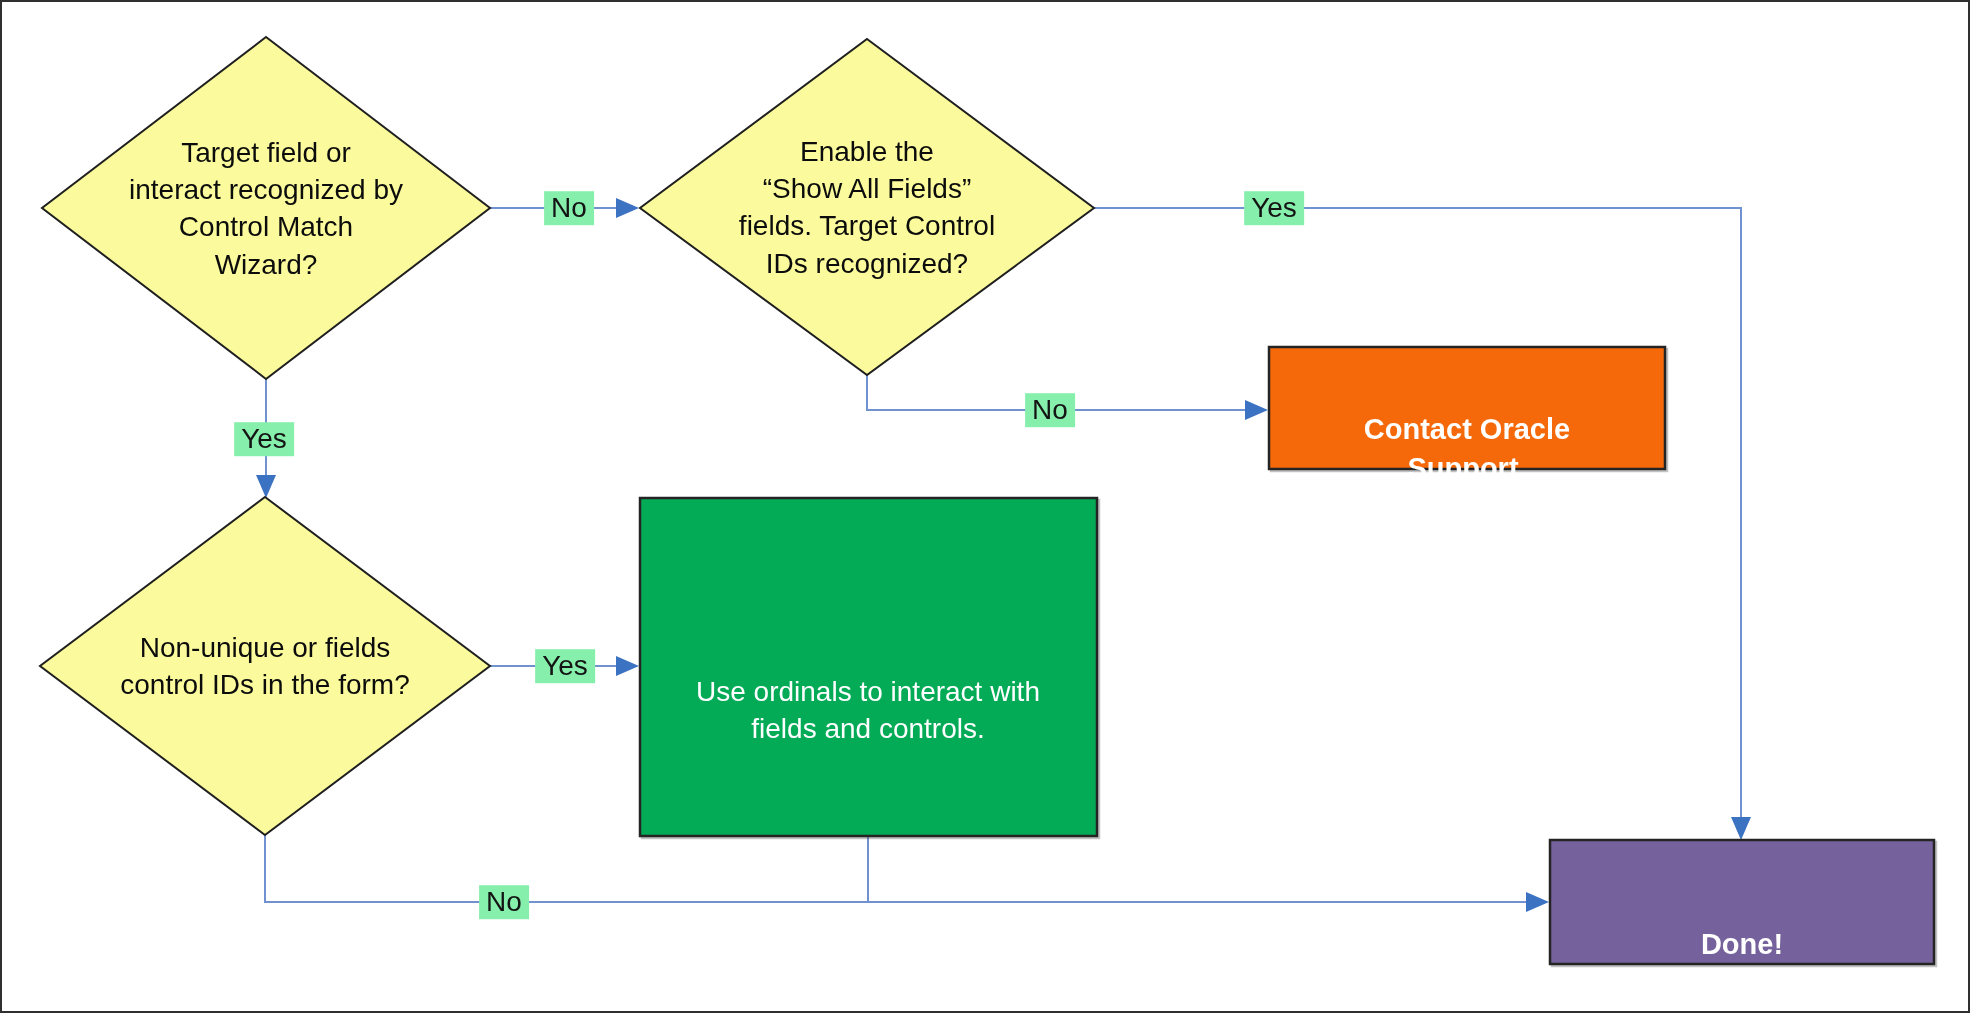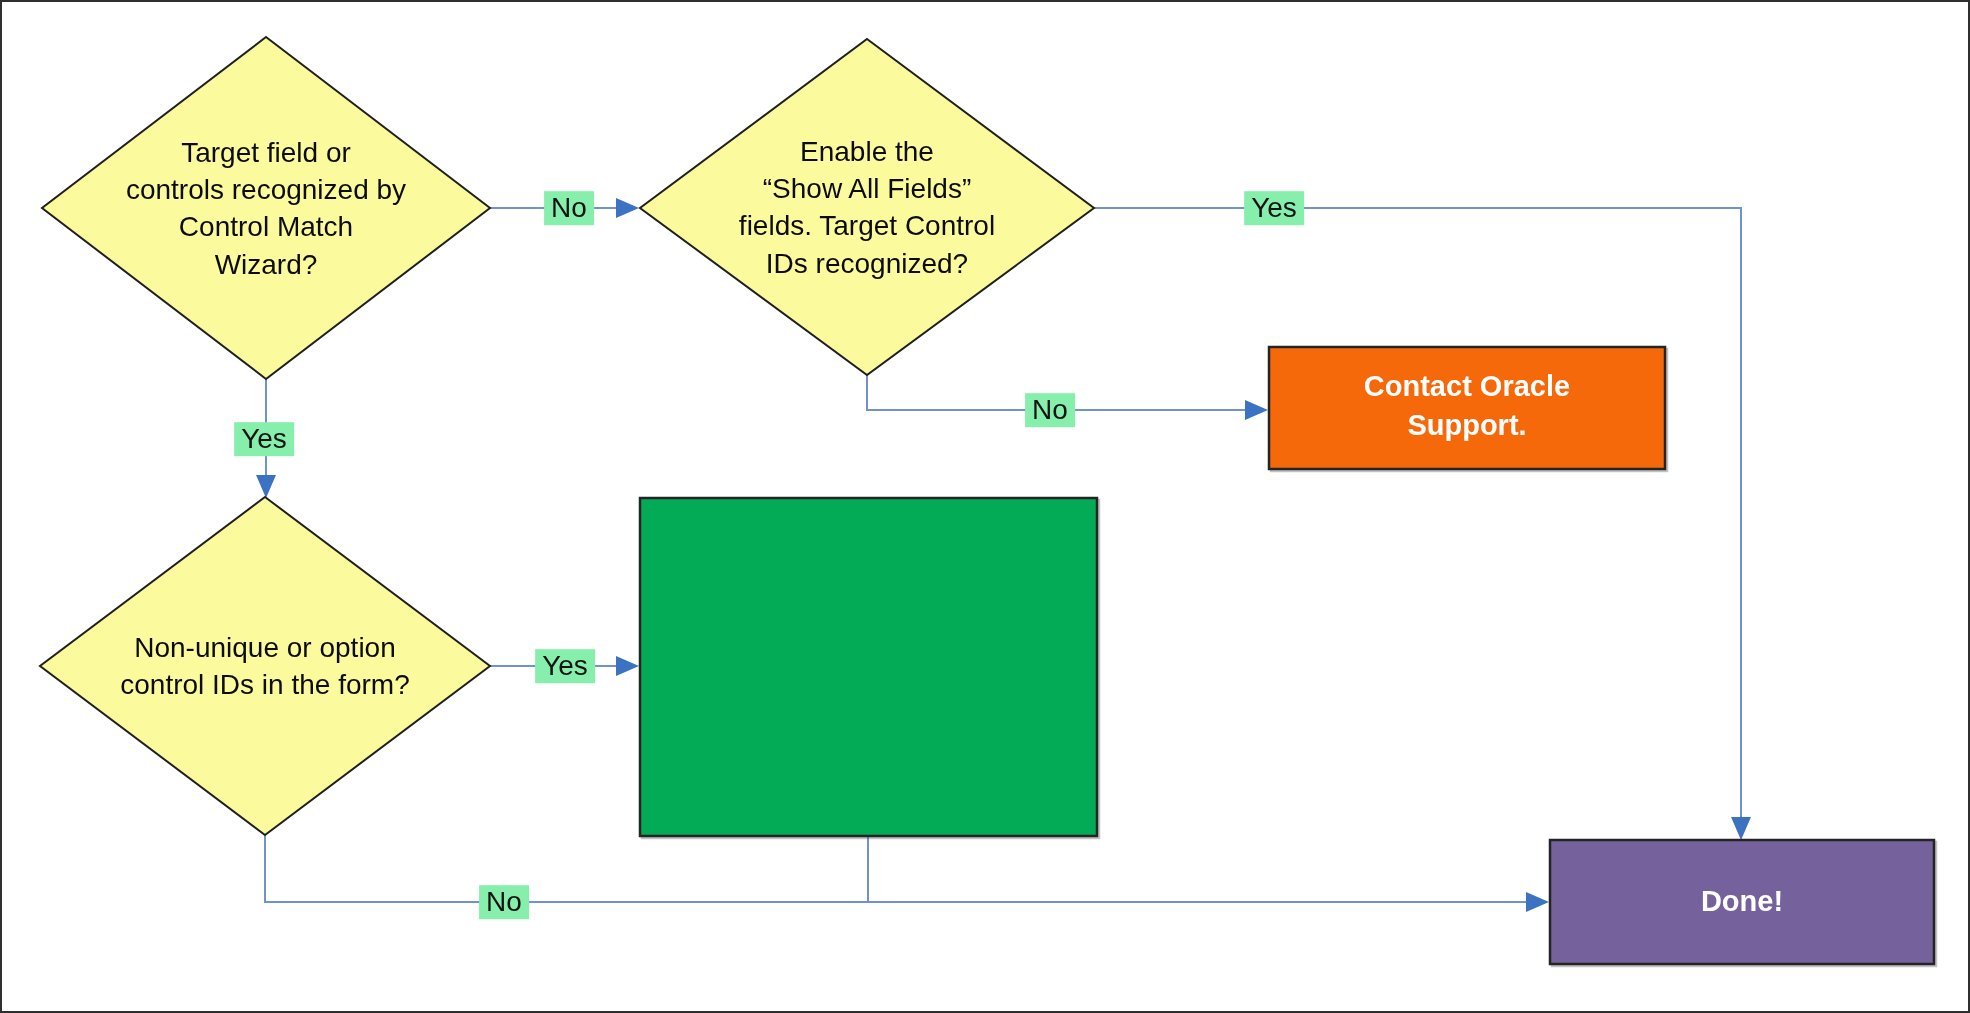--- a/index.html
+++ b/index.html
@@ -108,7 +108,7 @@
   </svg>
 
   <div class="node-text diamond-text" style="left:264px; top:206px;">Target field or
-controls recognized by
+interact recognized by
 Control Match
 Wizard?</div>
 

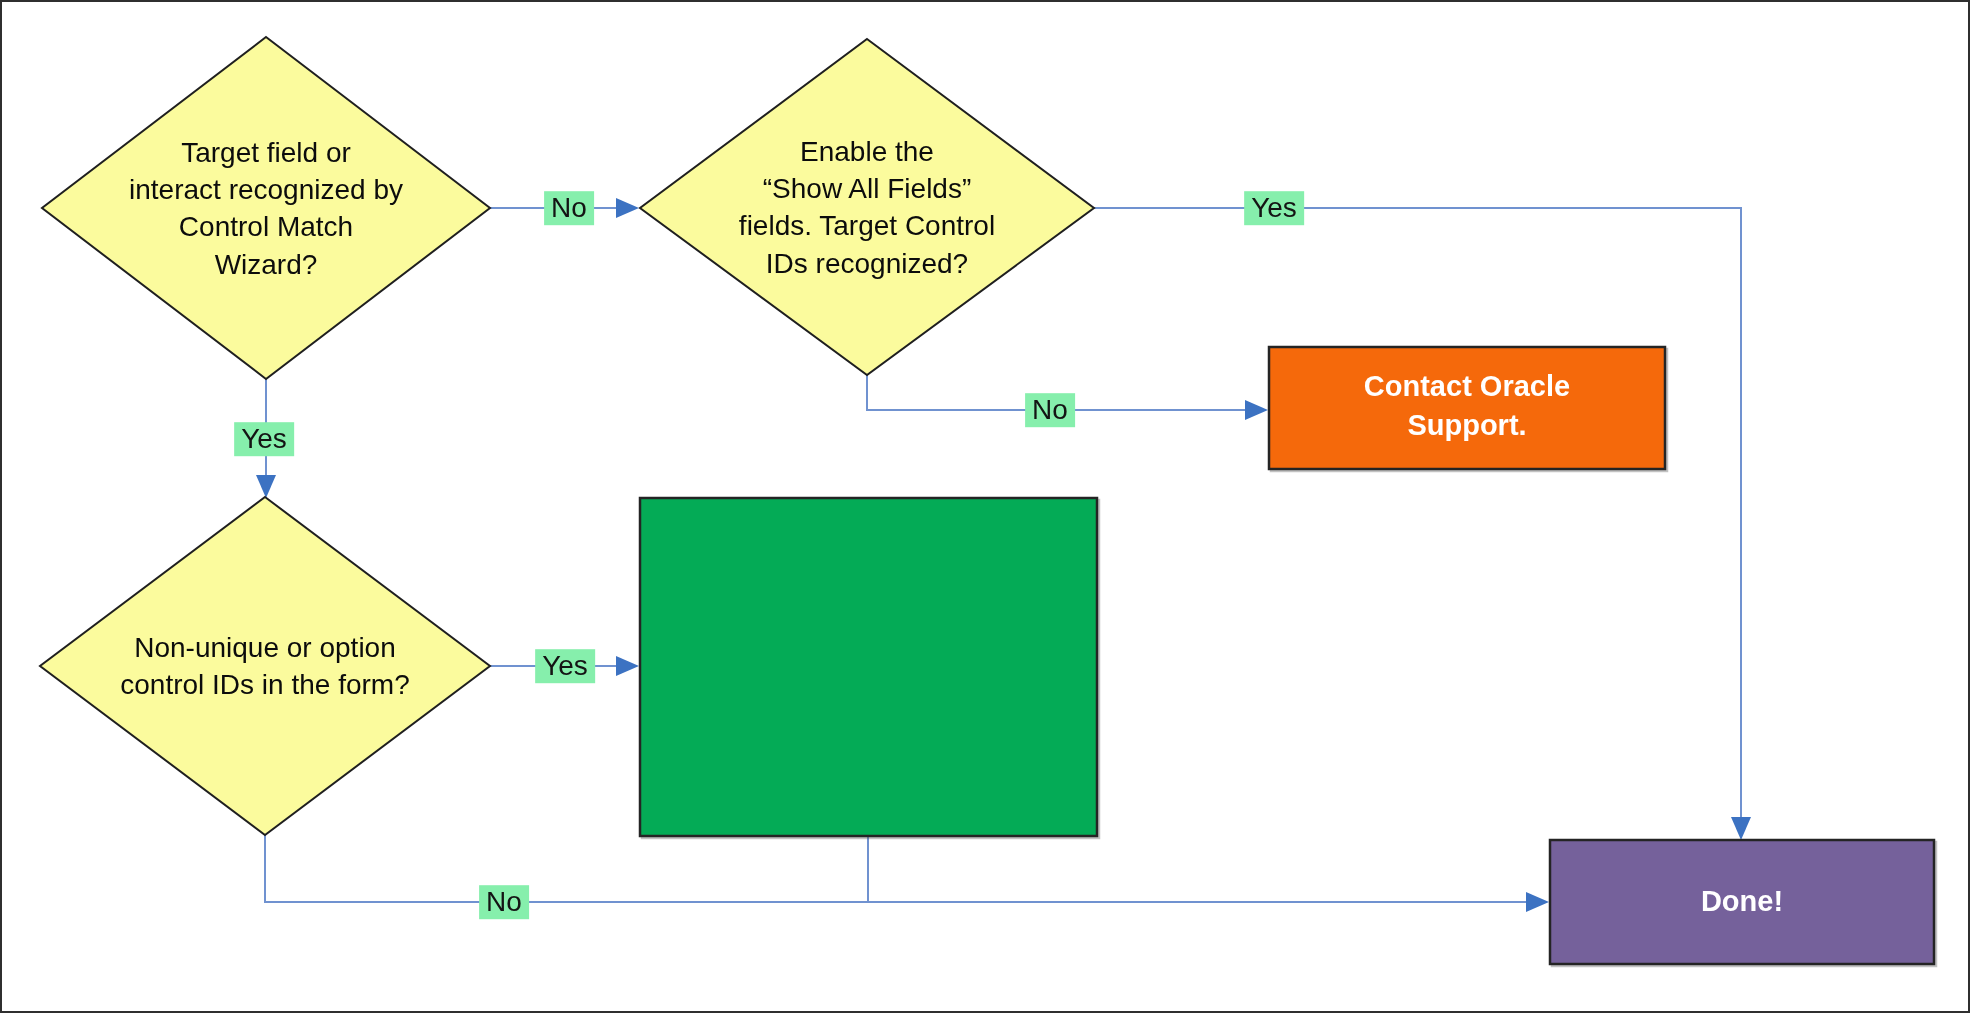--- a/index.html
+++ b/index.html
@@ -49,6 +49,7 @@
   .box-text {
     width: 470px;
     color: #ffffff;
+    margin-top: 43px;
   }
   .bold-text { font-weight: bold; font-size: 29px; }
   .edge-label {

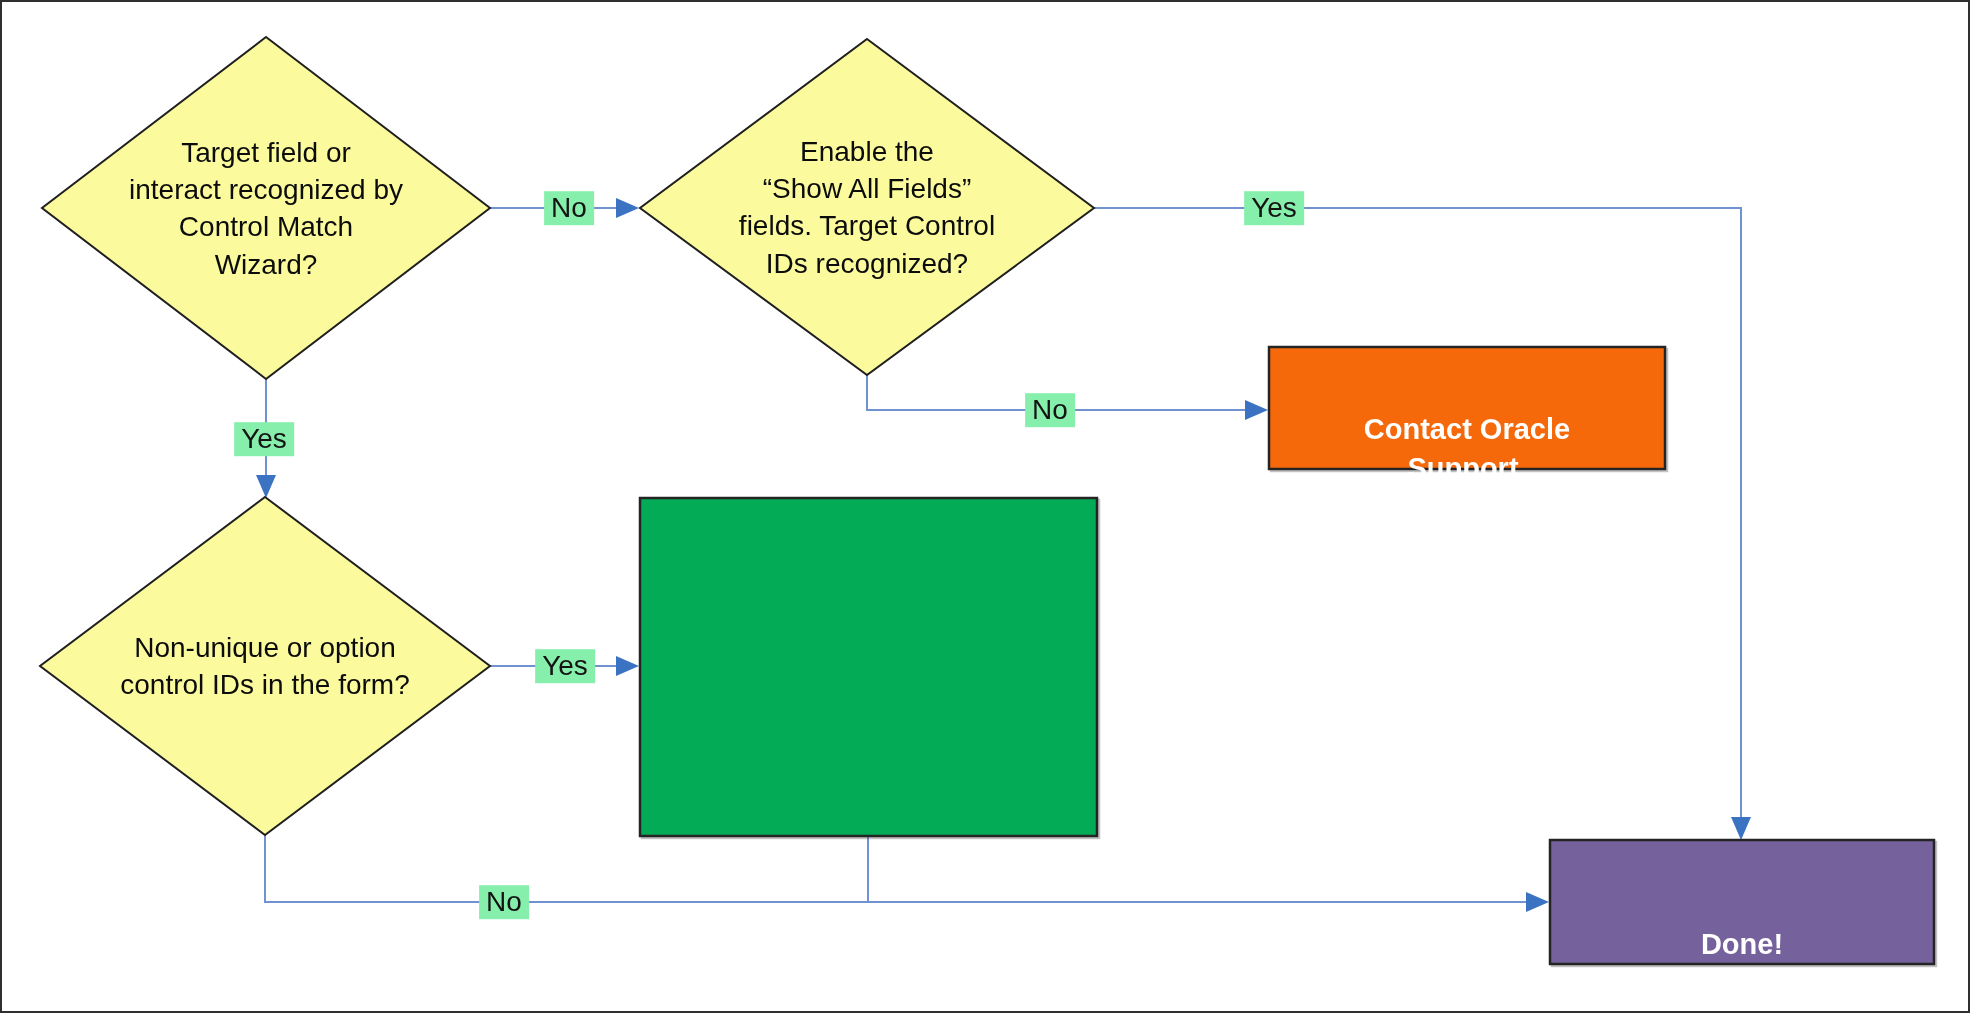--- a/index.html
+++ b/index.html
@@ -118,7 +118,7 @@
 fields. Target Control
 IDs recognized?</div>
 
-  <div class="node-text diamond-text" style="left:263px; top:664px;">Non-unique or option
+  <div class="node-text diamond-text" style="left:263px; top:664px;">Non-unique or fields
 control IDs in the form?</div>
 
   <div class="node-text box-text bold-text" style="left:1465px; top:404px;">Contact Oracle

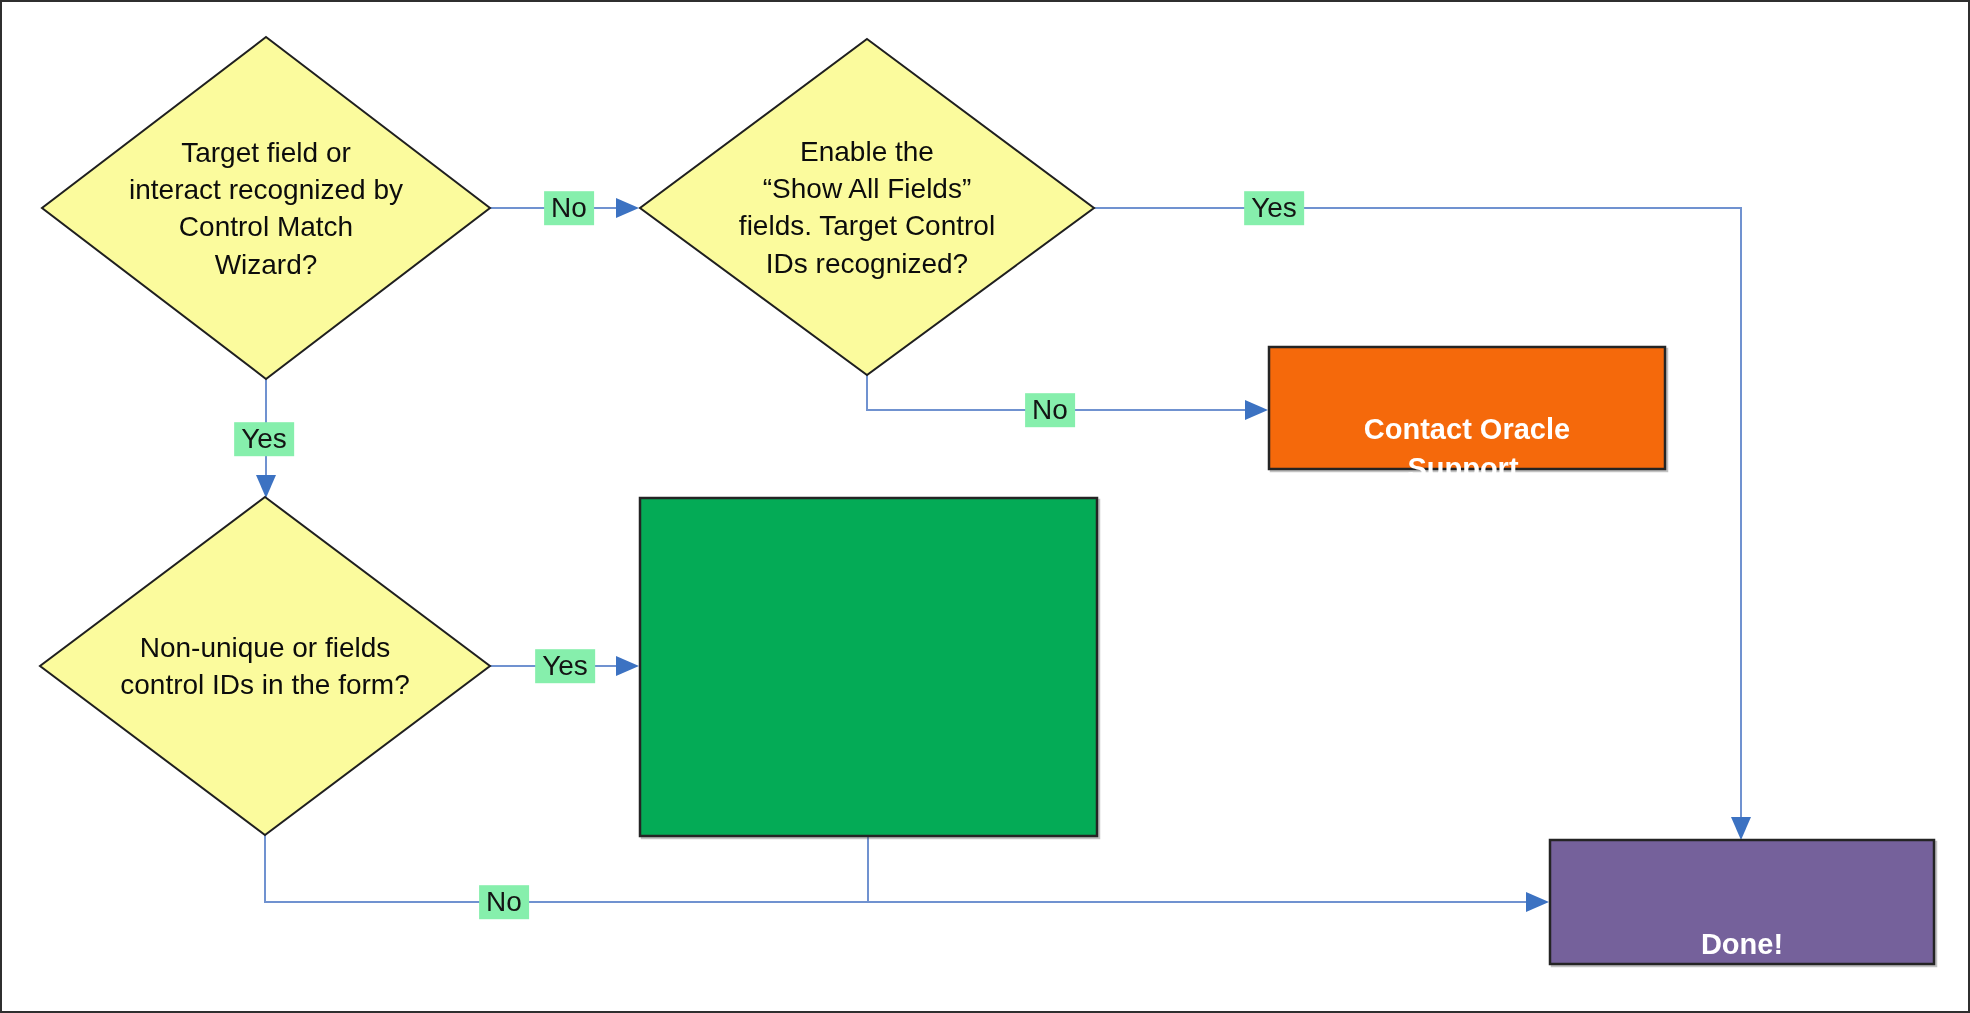--- a/index.html
+++ b/index.html
@@ -124,6 +124,8 @@
   <div class="node-text box-text bold-text" style="left:1465px; top:404px;">Contact Oracle
 Support.</div>
 
+  <div class="node-text box-text" style="left:866px; top:665px;">Use ordinals to interact with
+fields and controls.</div>
 
   <div class="node-text box-text bold-text" style="left:1740px; top:899px;">Done!</div>
 

